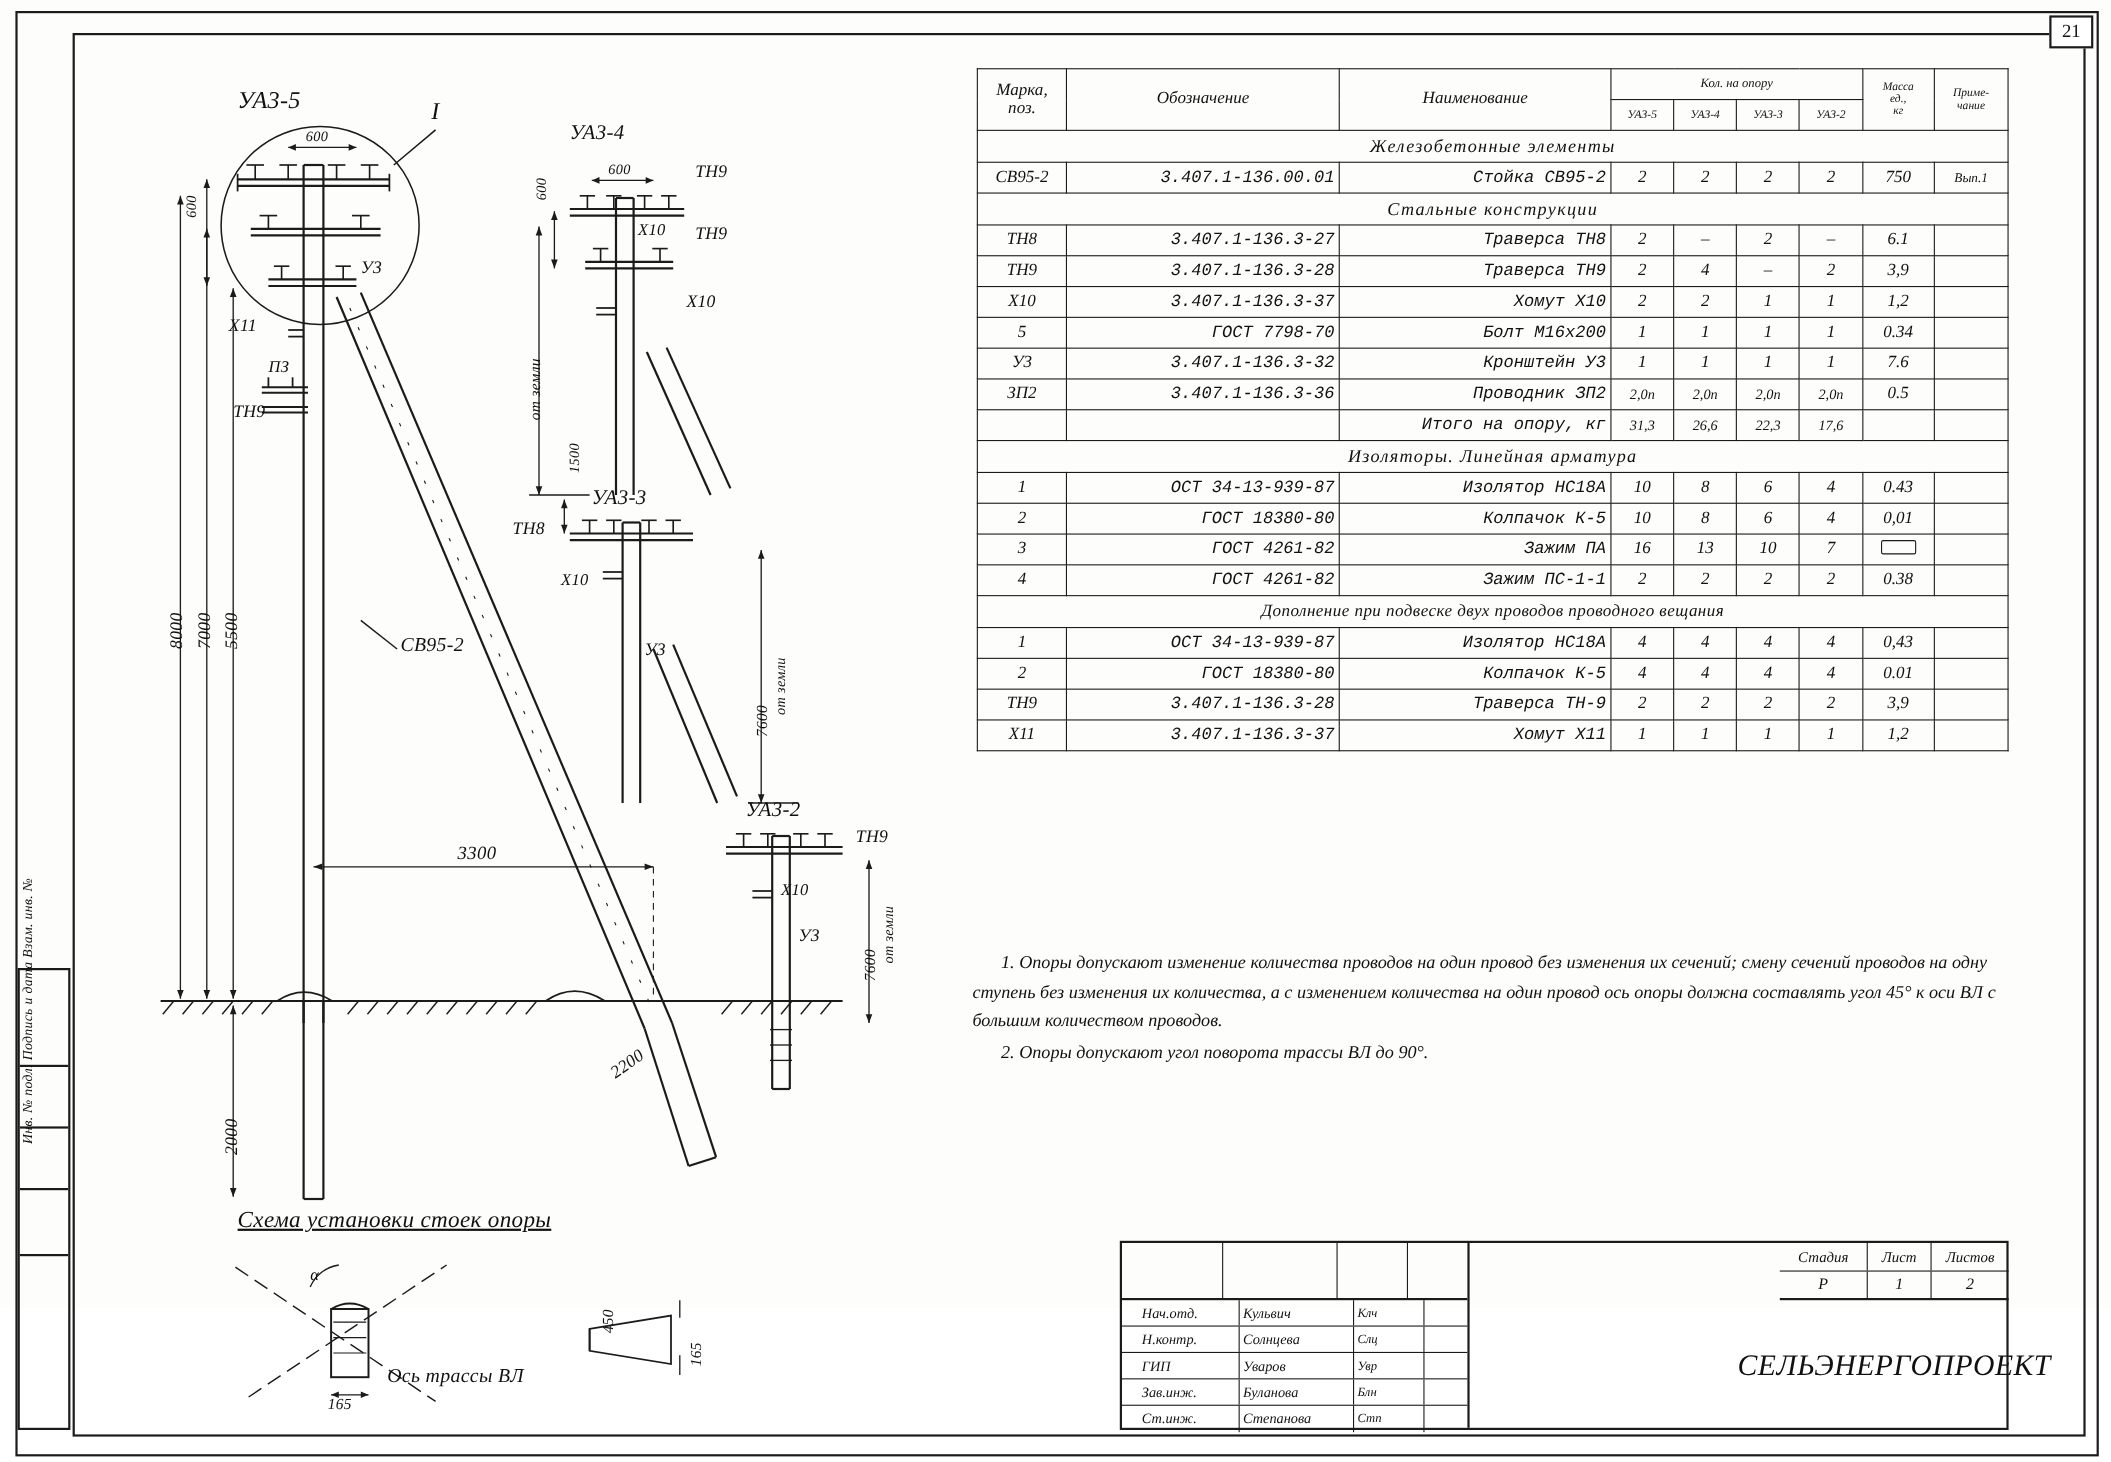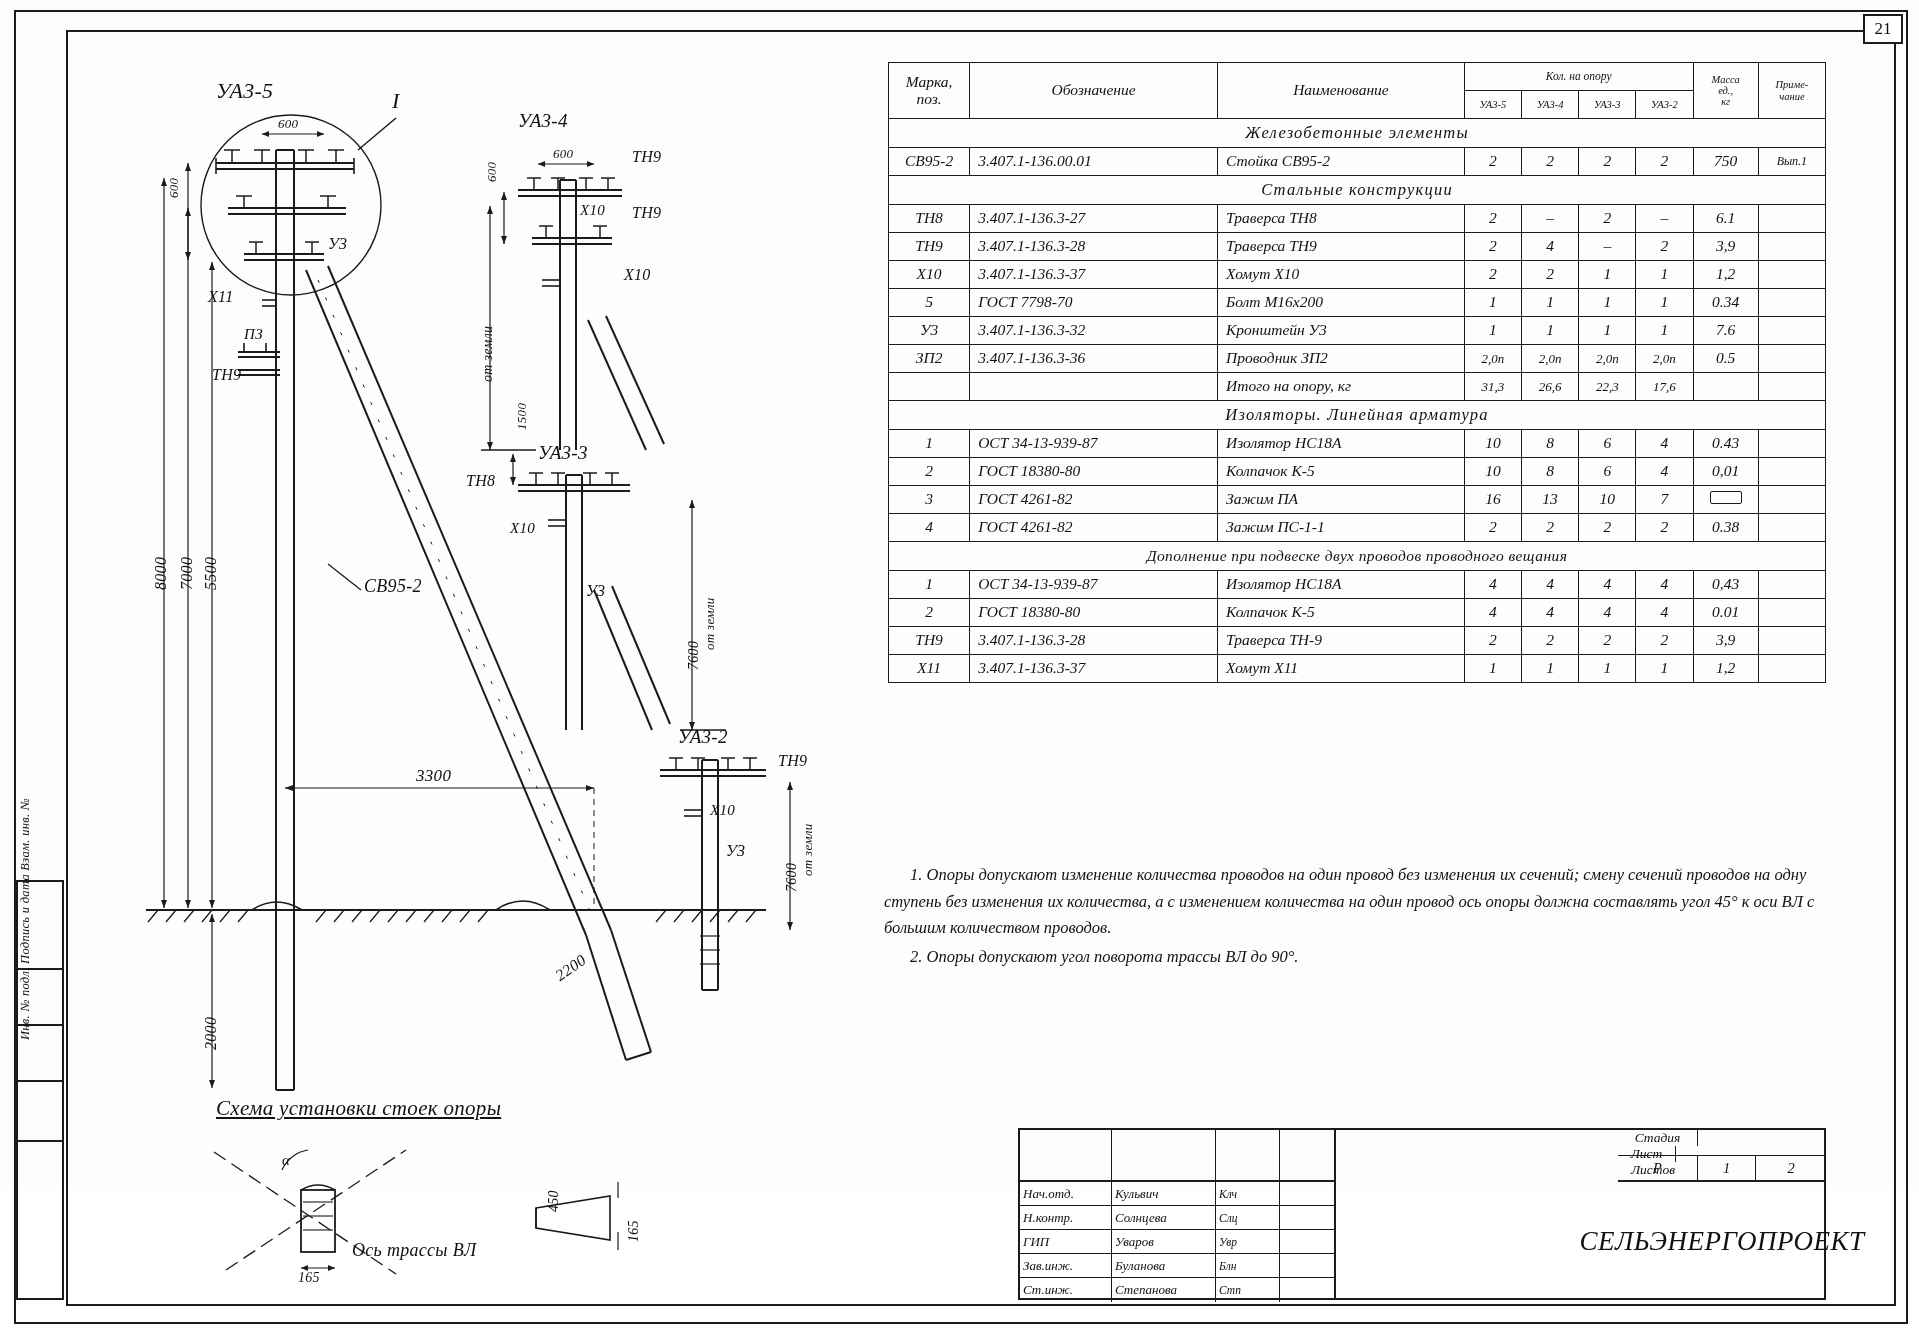--- a/index.html
+++ b/index.html
@@ -100,7 +100,7 @@
     height: 25px;
     line-height: 1.05;
   }
-  .spec-table .lft { text-align: left; padding-left: 8px; }
+  .spec-table .lft { text-align: right; padding-left: 8px; font-family: Liberation Mono, monospace; }
   .sec-title td {
     font-size: 16.5px;
     letter-spacing: 1.2px;

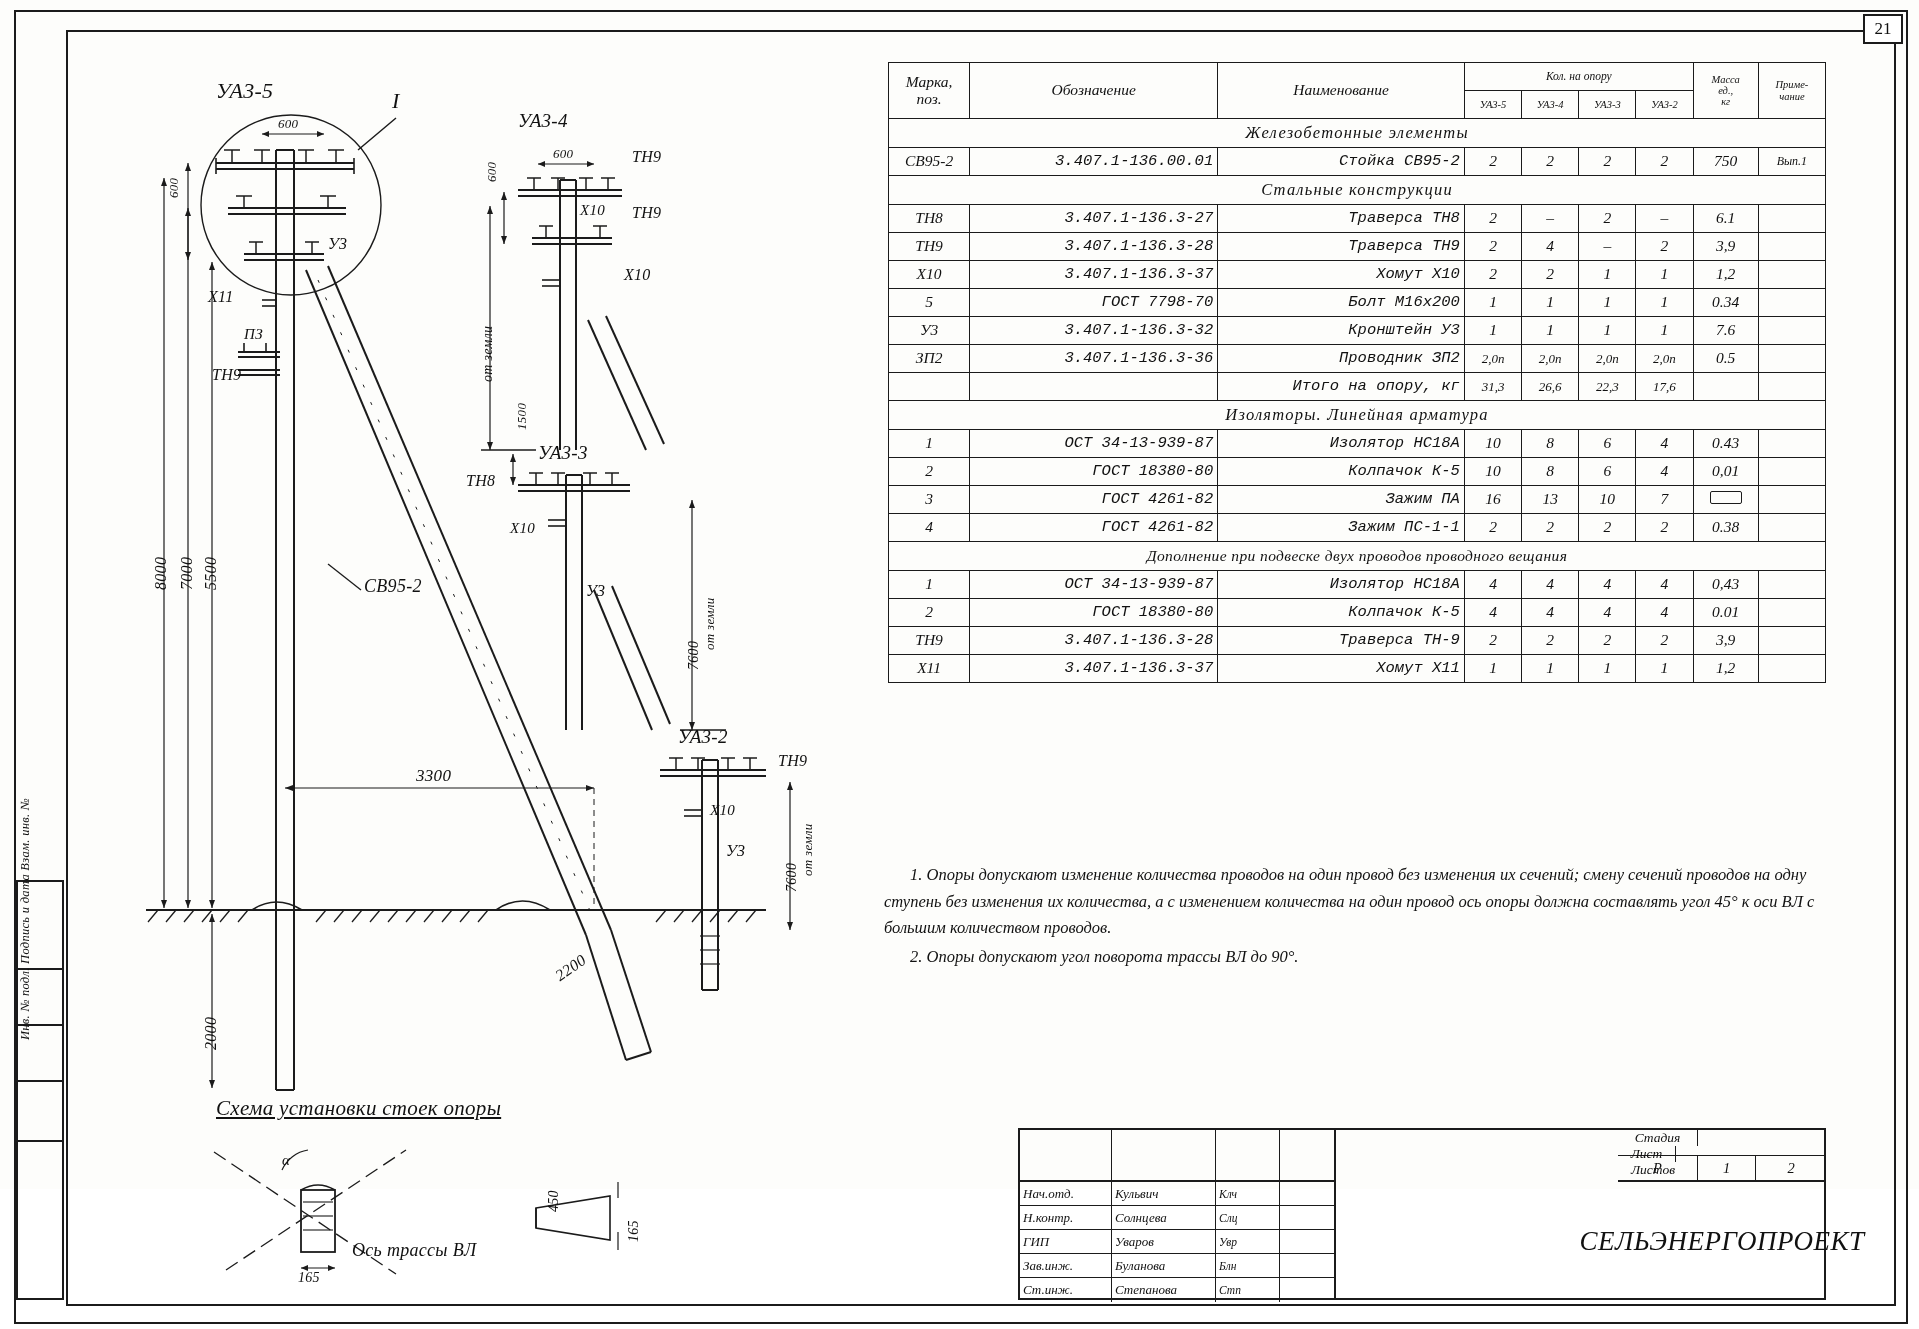--- a/index.html
+++ b/index.html
@@ -211,7 +211,6 @@
     border-bottom: 1.6px solid #1b1b1b;
     box-sizing: border-box;
     font-size: 13.5px;
-    flex-direction: column;
   }
   .stamp-right .r2 {
     display: flex; height: 26px;

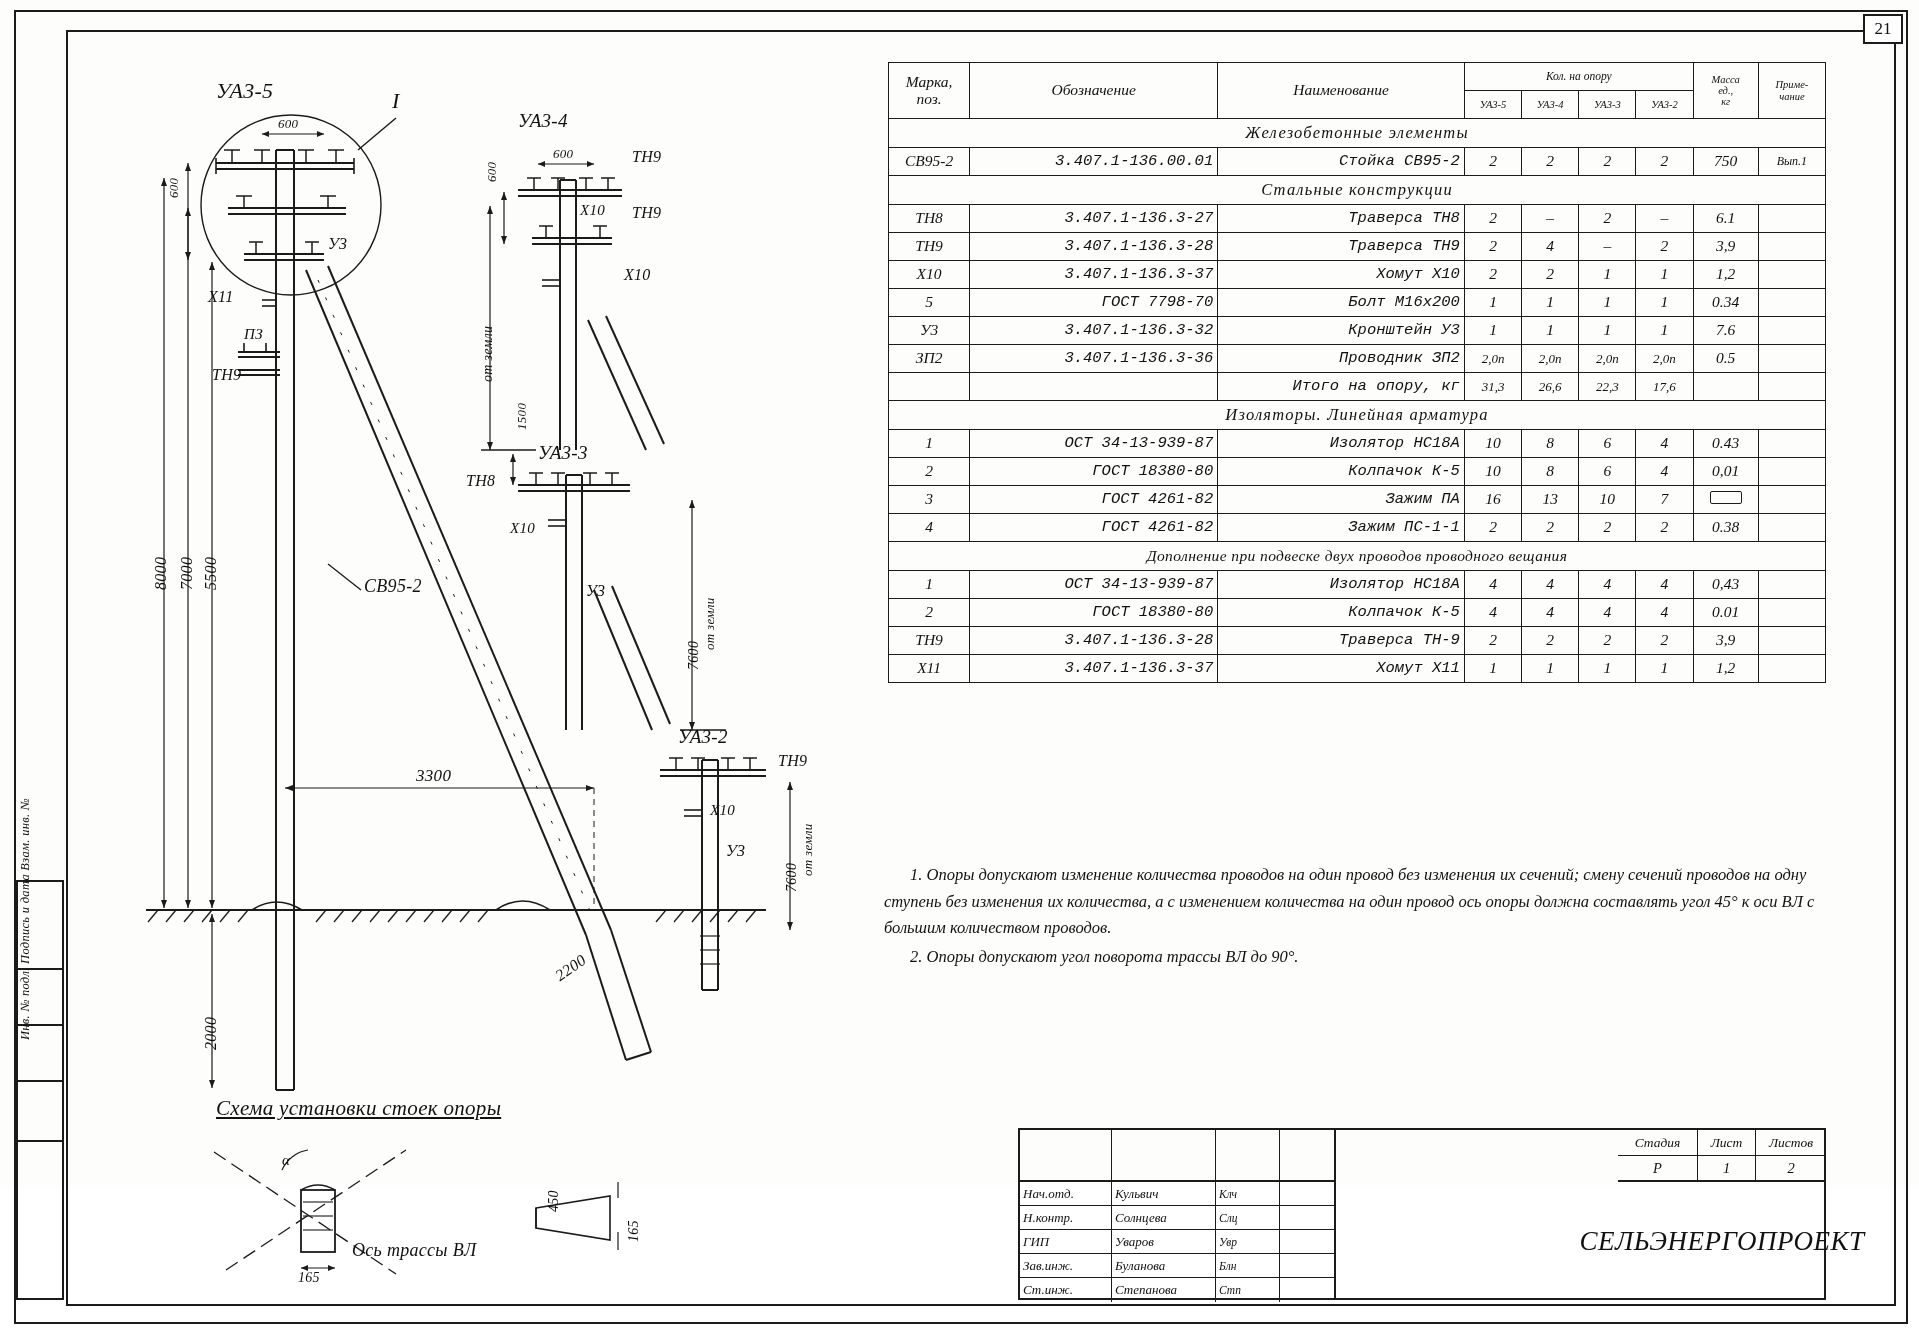--- a/index.html
+++ b/index.html
@@ -172,6 +172,7 @@
     box-sizing: border-box;
     font-size: 13px;
     align-items: center;
+    padding-left: 15px;
   }
   .srow:last-child { border-bottom: none; }
   .srow .c-role { width: 92px; border-right: 1.6px solid #1b1b1b; height: 100%; display:flex; align-items:center; padding-left:3px; box-sizing:border-box;}

